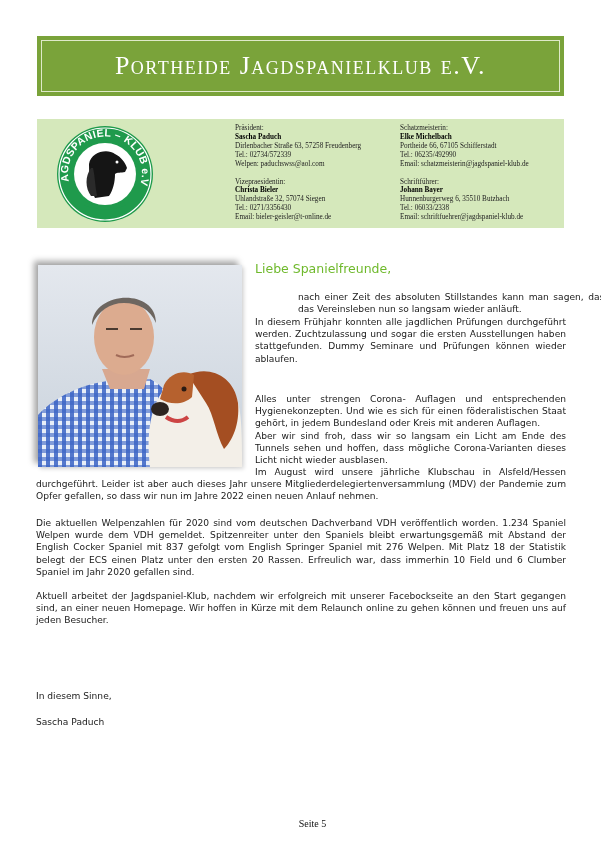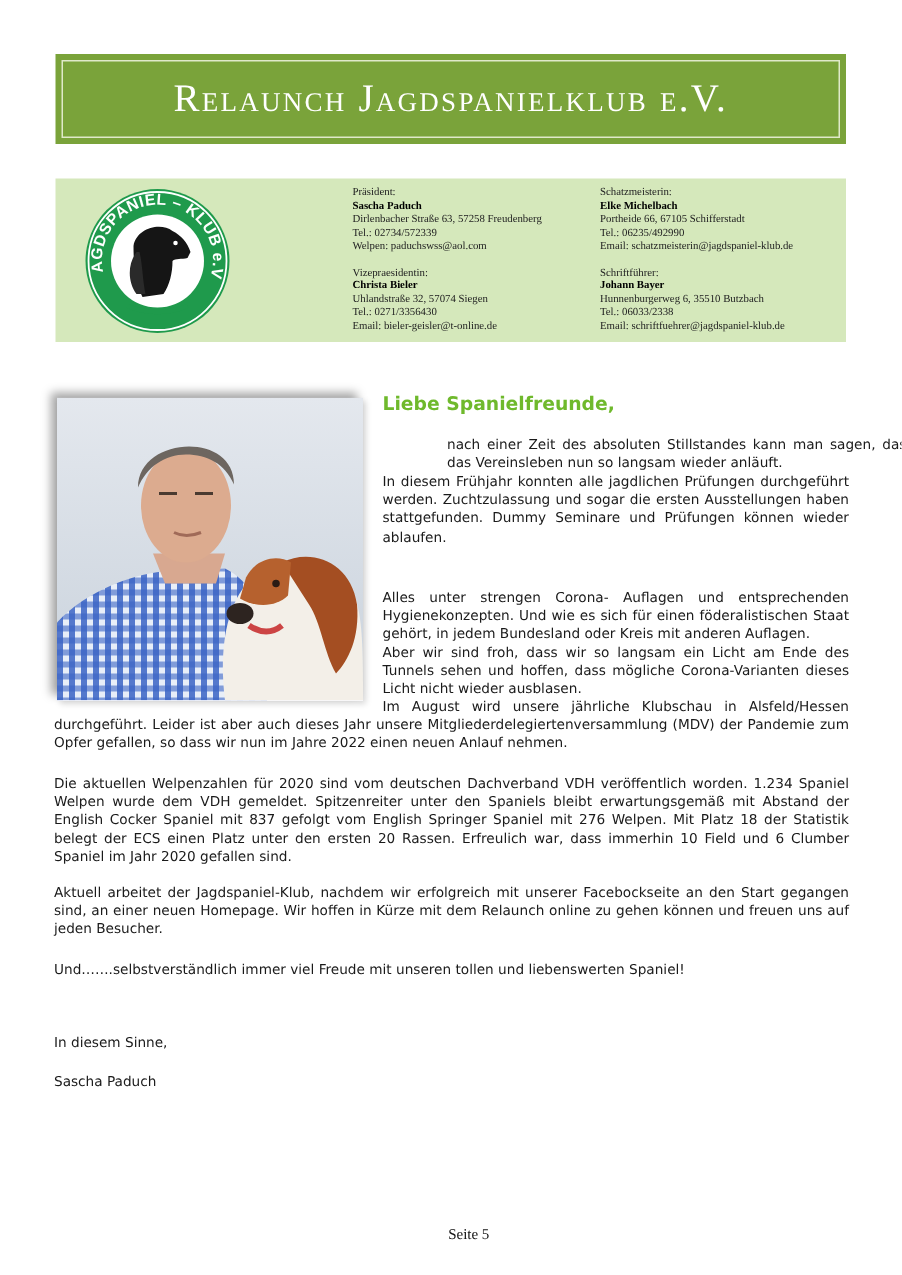--- a/index.html
+++ b/index.html
@@ -41,7 +41,7 @@
 
 <div class="banner">
   <div class="banner-inner">
-    <span class="banner-title">Relaunch Jagdspanielklub e.V.</span>
+    <span class="banner-title">Portheide Jagdspanielklub e.V.</span>
   </div>
 </div>
 

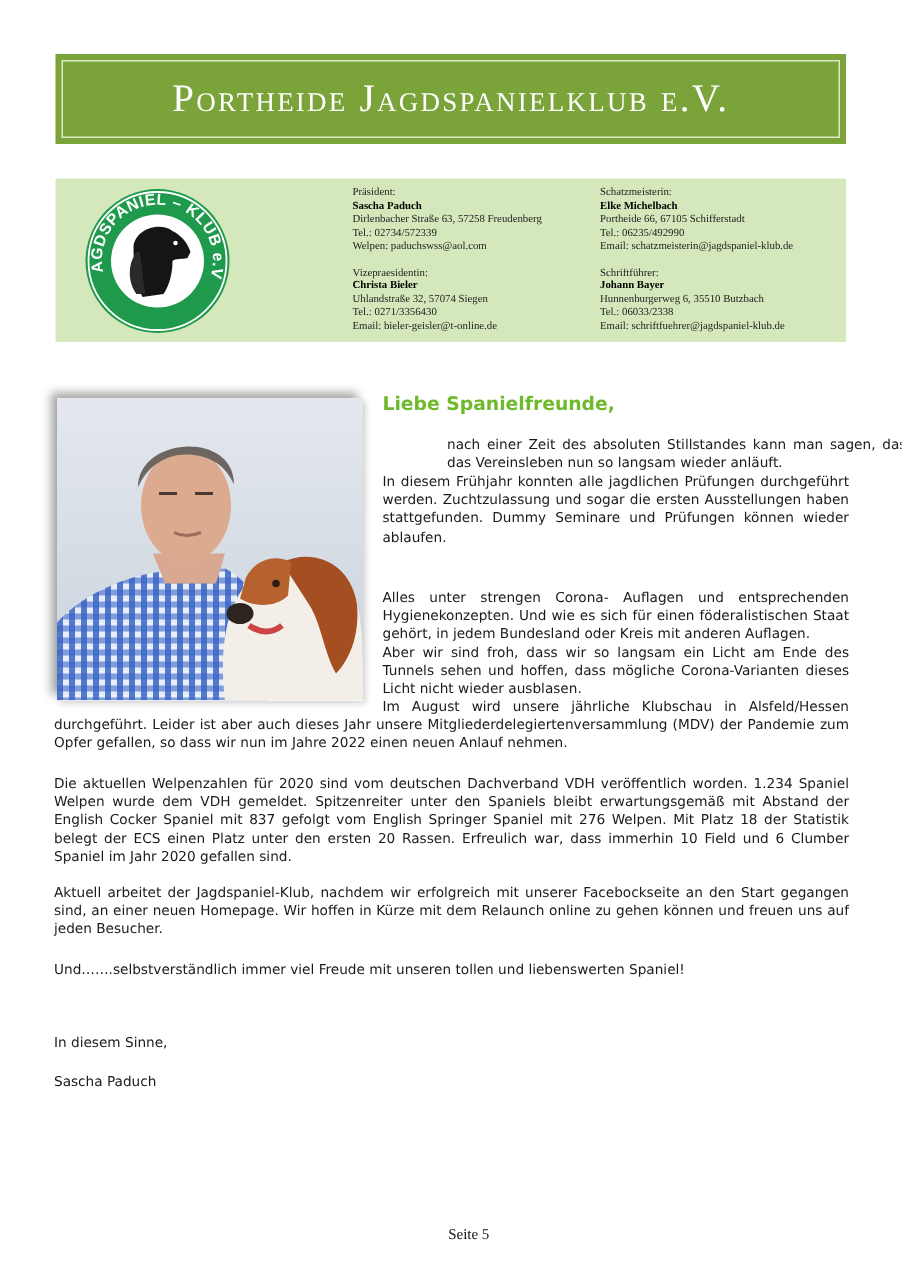--- a/index.html
+++ b/index.html
@@ -21,7 +21,7 @@
     .photo { width: 100%; height: 100%; display: block; }
 
     .text { position: absolute; font-family: "DejaVu Sans", "Liberation Sans", sans-serif; font-size: 9.1px; line-height: 12.2px; color: #1a1a1a; text-align: justify; }
-    .greeting { position: absolute; left: 255px; top: 261px; font-family: "DejaVu Sans", sans-serif; font-size: 12.5px; color: #6fb92c; font-weight: 700; }
+    .greeting { position: absolute; left: 255px; top: 261px; font-family: "DejaVu Sans", sans-serif; font-size: 12.5px; color: #6fb92c; font-weight: 400; }
     .p1 { left: 255px; top: 291px; width: 311px; margin-left: 43px; }
     .p2 { left: 255px; top: 316px; width: 311px; }
     .p2b { left: 255px; top: 393px; width: 311px; }

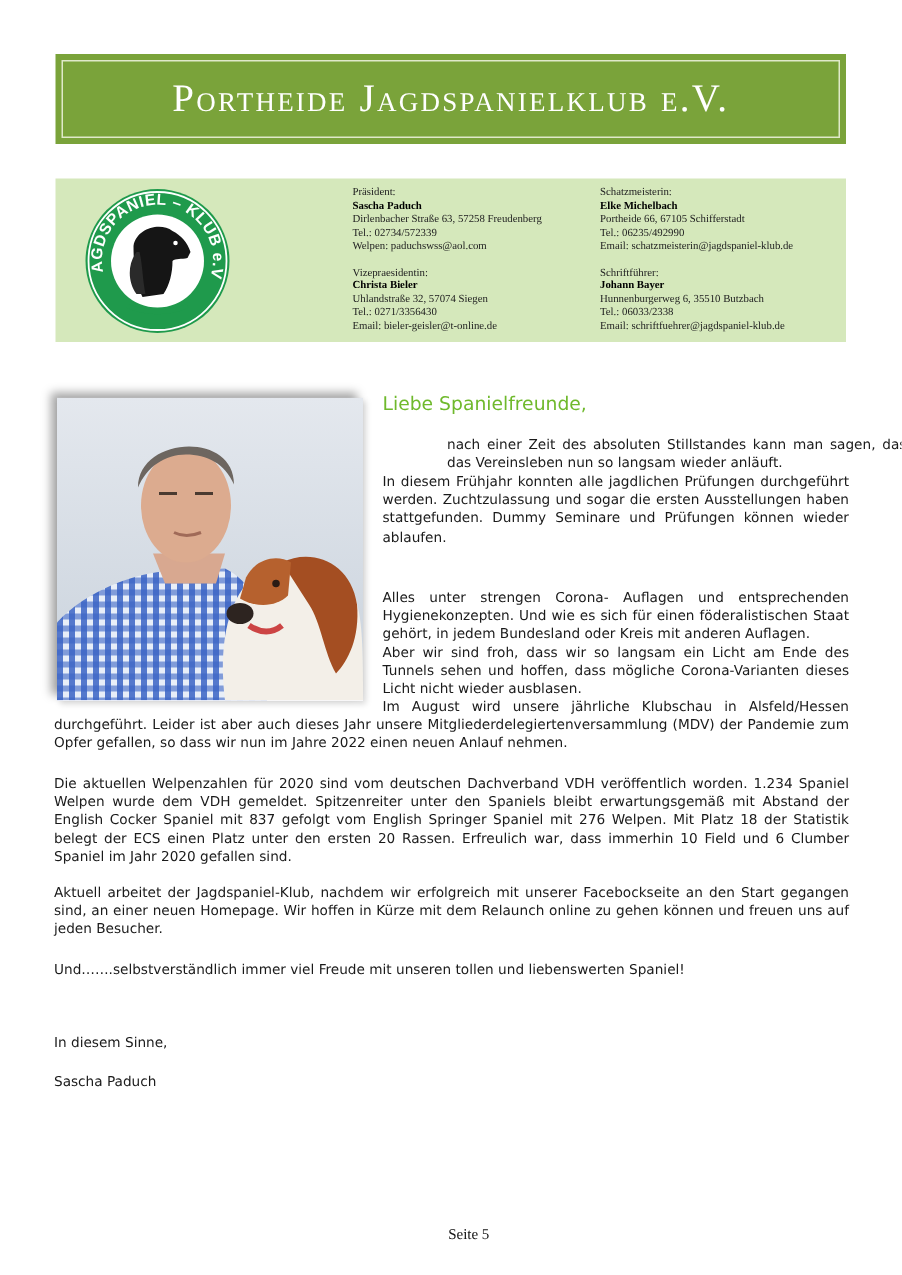--- a/index.html
+++ b/index.html
@@ -131,7 +131,6 @@
 <div class="text p4">Die aktuellen Welpenzahlen für 2020 sind vom deutschen Dachverband VDH veröffentlich worden. 1.234 Spaniel Welpen wurde dem VDH gemeldet. Spitzenreiter unter den Spaniels bleibt erwartungsgemäß mit Abstand der English Cocker Spaniel mit 837 gefolgt vom English Springer Spaniel mit 276 Welpen. Mit Platz 18 der Statistik belegt der ECS einen Platz unter den ersten 20 Rassen. Erfreulich war, dass immerhin 10 Field und 6 Clumber Spaniel im Jahr 2020 gefallen sind.</div>
 <div class="text p5">Aktuell arbeitet der Jagdspaniel-Klub, nachdem wir erfolgreich mit unserer Facebockseite an den Start gegangen sind, an einer neuen Homepage. Wir hoffen in Kürze mit dem Relaunch online zu gehen können und freuen uns auf jeden Besucher.</div>
 <div class="text p6">
-  <div style="text-align:left">Und…….selbstverständlich immer viel Freude mit unseren tollen und liebenswerten Spaniel!</div>
 </div>
 <div class="text p7">In diesem Sinne,</div>
 <div class="text sig">

